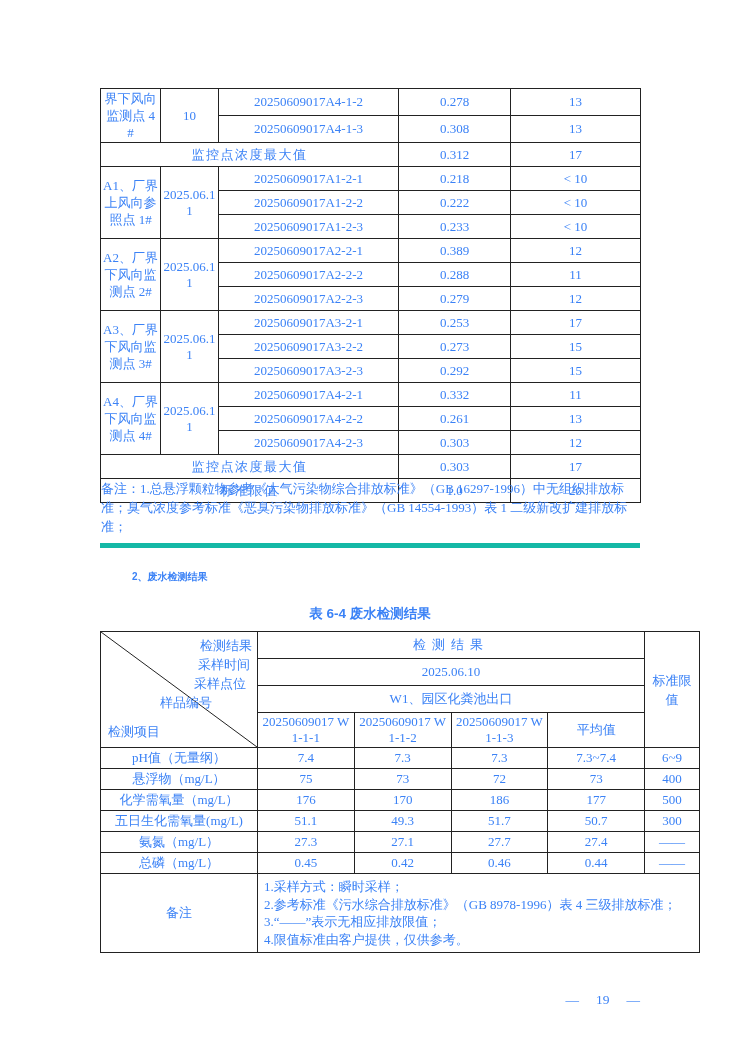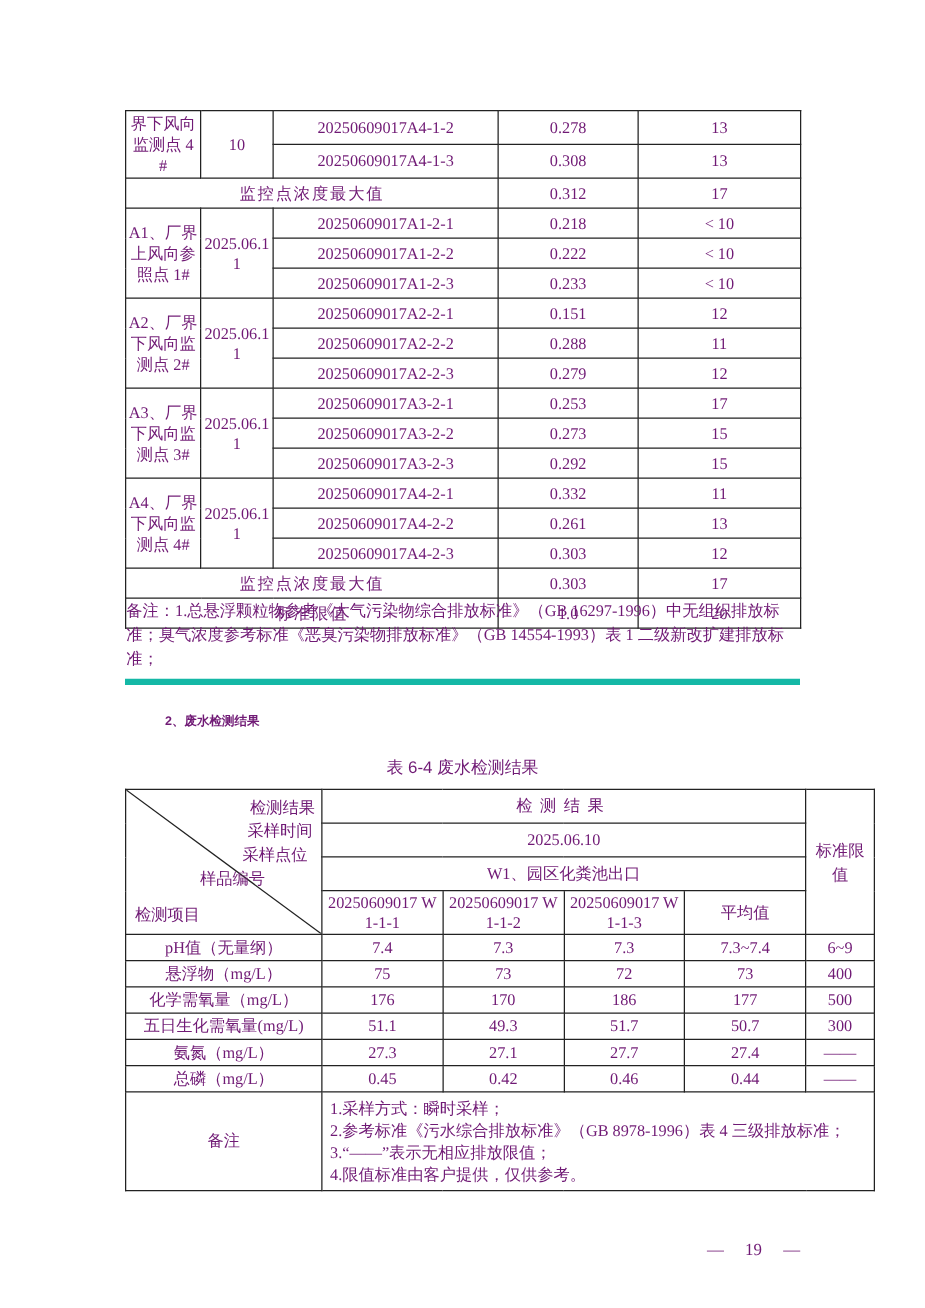--- a/index.html
+++ b/index.html
@@ -9,7 +9,7 @@
     width:740px; height:1046px;
     background:#ffffff;
     font-family:"Liberation Serif","DejaVu Serif",serif;
-    color:#701a75;
+    color:#3b82f6;
     overflow:hidden;
   }
   table { border-collapse:collapse; table-layout:fixed; }

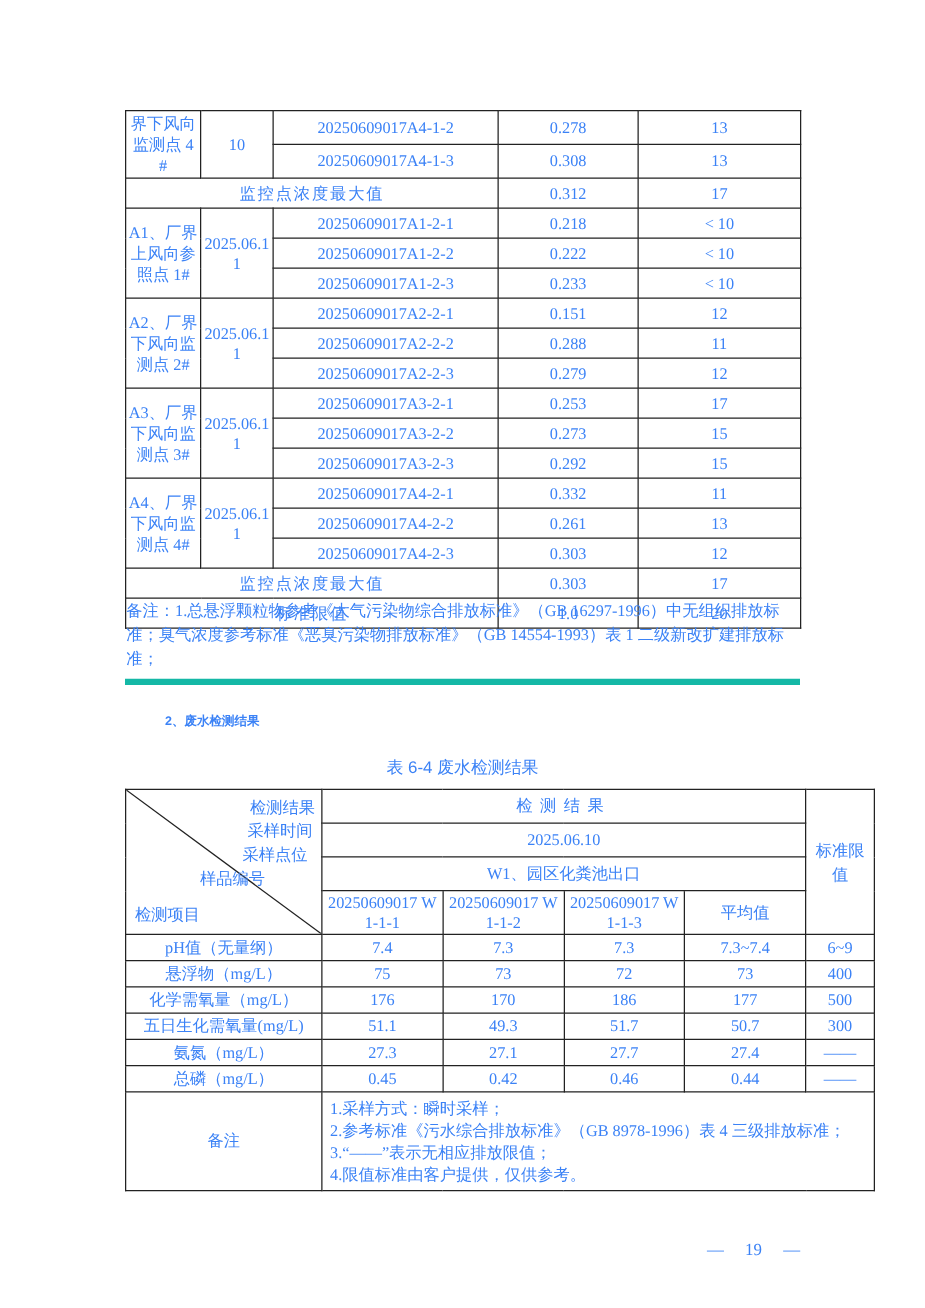--- a/index.html
+++ b/index.html
@@ -120,7 +120,7 @@
         <td class="point" rowspan="3">A2、厂界下风向监测点 2#</td>
         <td class="date" rowspan="3">2025.06.11</td>
         <td class="sid">20250609017A2-2-1</td>
-        <td class="conc">0.151</td>
+        <td class="conc">0.389</td>
         <td class="odor">12</td>
       </tr>
       <tr class="r24">

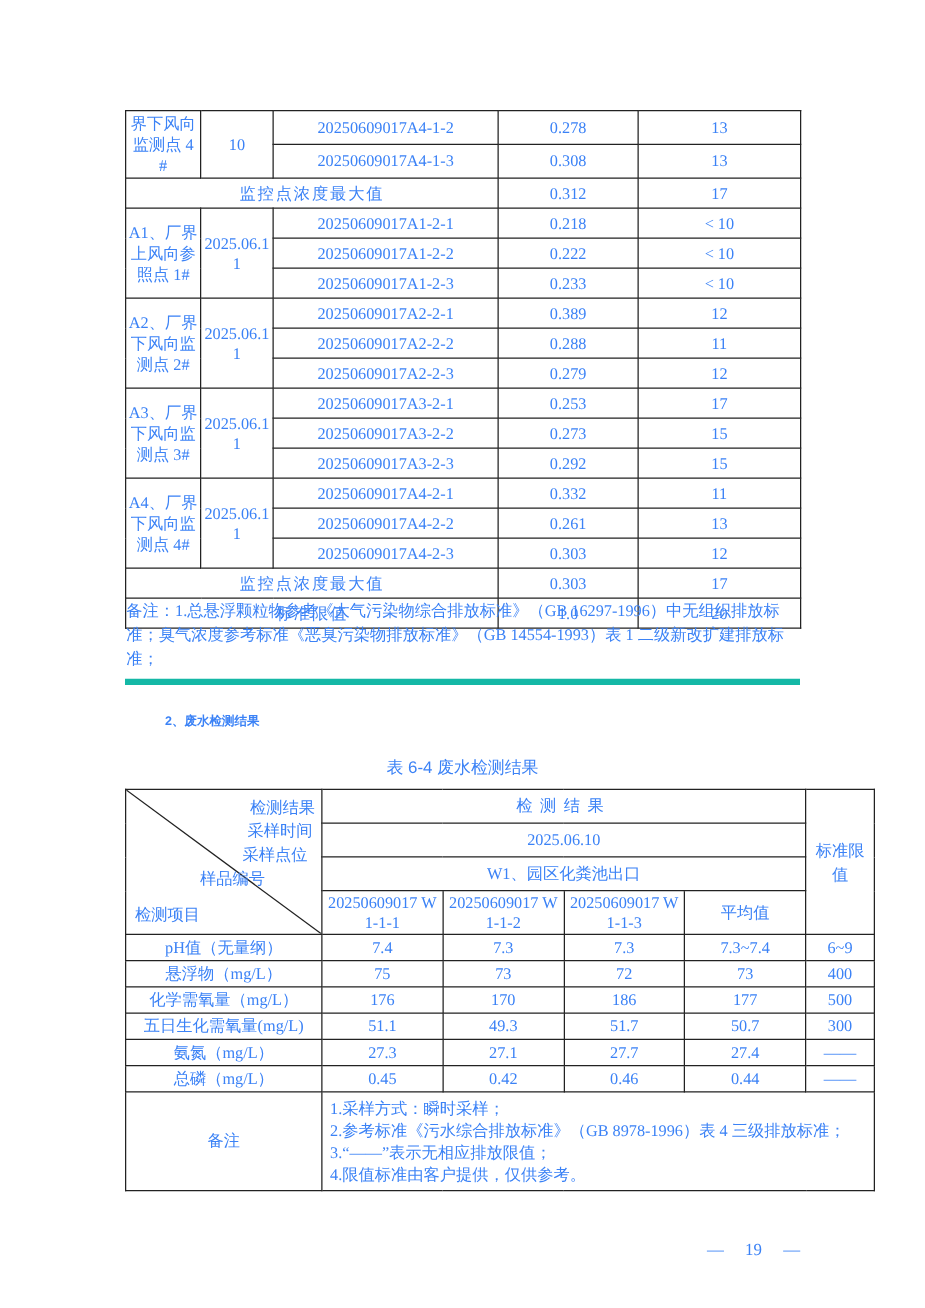--- a/index.html
+++ b/index.html
@@ -43,7 +43,7 @@
   }
   #t2-title {
     position:absolute; left:100px; top:605px; width:540px;
-    text-align:center; font-size:13.5px; font-weight:normal;
+    text-align:center; font-size:13.5px; font-weight:bold;
     font-family:"Liberation Sans","DejaVu Sans",sans-serif;
   }
   

